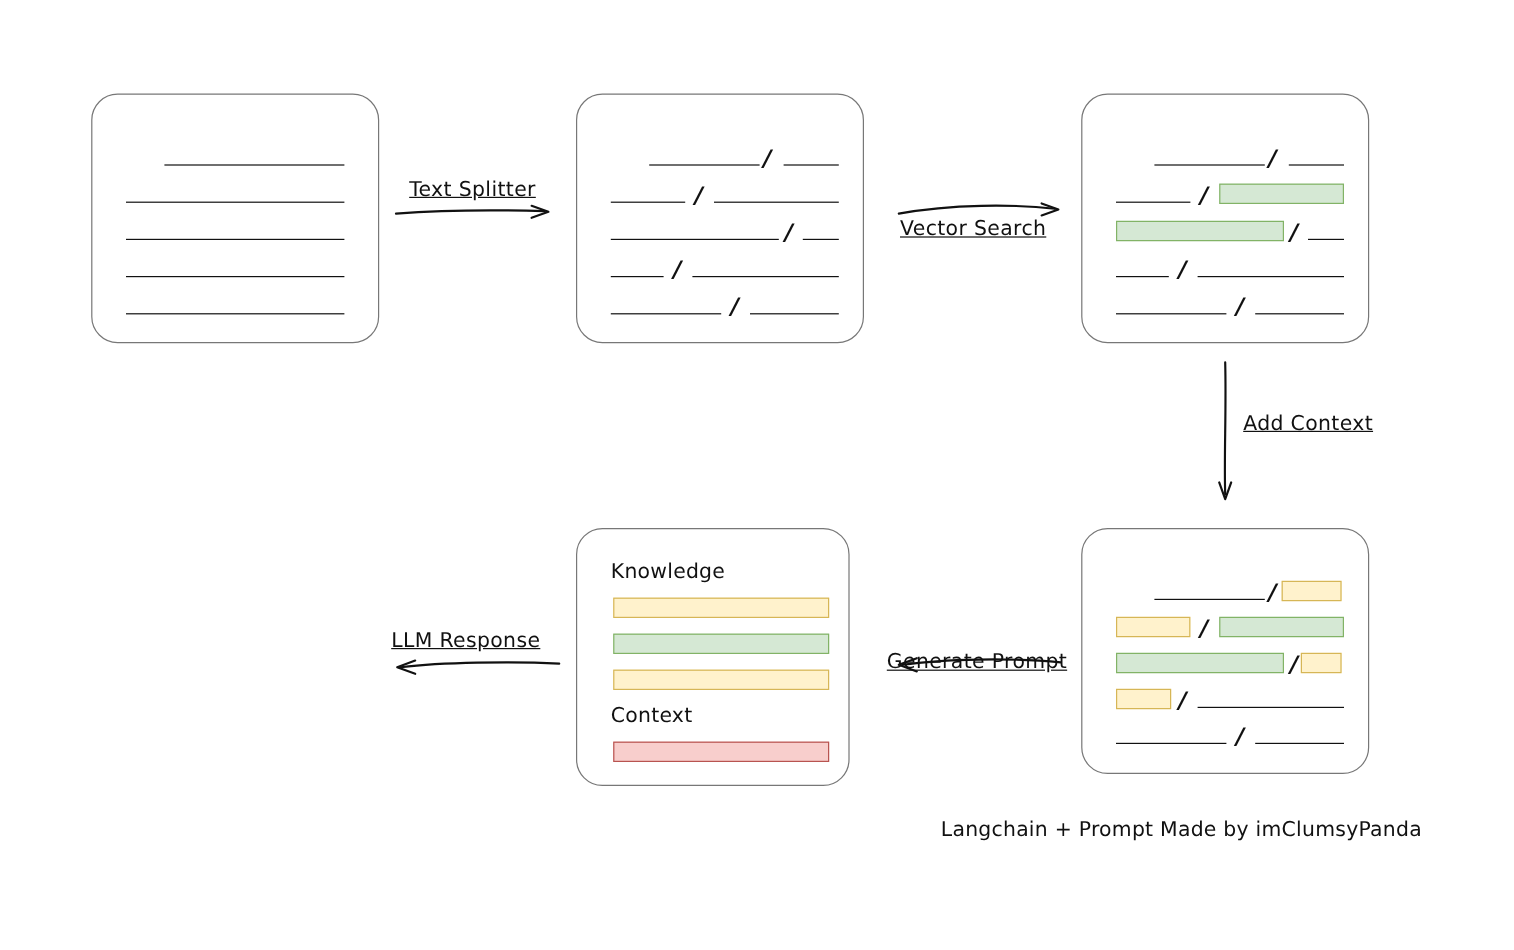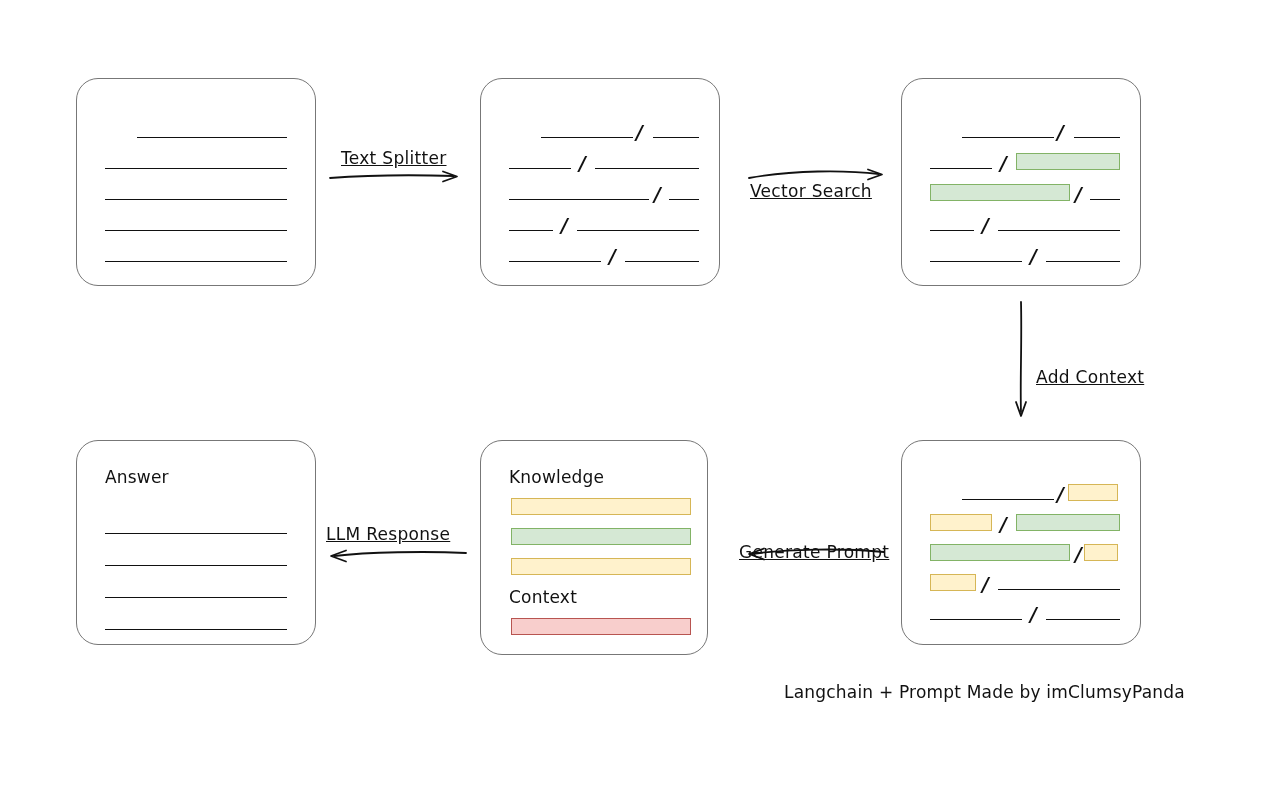--- a/index.html
+++ b/index.html
@@ -174,7 +174,7 @@
       <path d="M2,100 L7,114 L12,100" fill="none" stroke="#111111" stroke-width="1.8" stroke-linecap="round" stroke-linejoin="round"></path>
     </svg>
   </div>
-  <div class="edge-label" style="left:1036px; top:367px;">Add Context</div>
+  <div class="edge-label" style="left:1036px; top:343px;">Add Context</div>
 
   <div class="doc-box" style="left:901px; top:440px; width:240px; height:205px;">
     <div class="node-body">

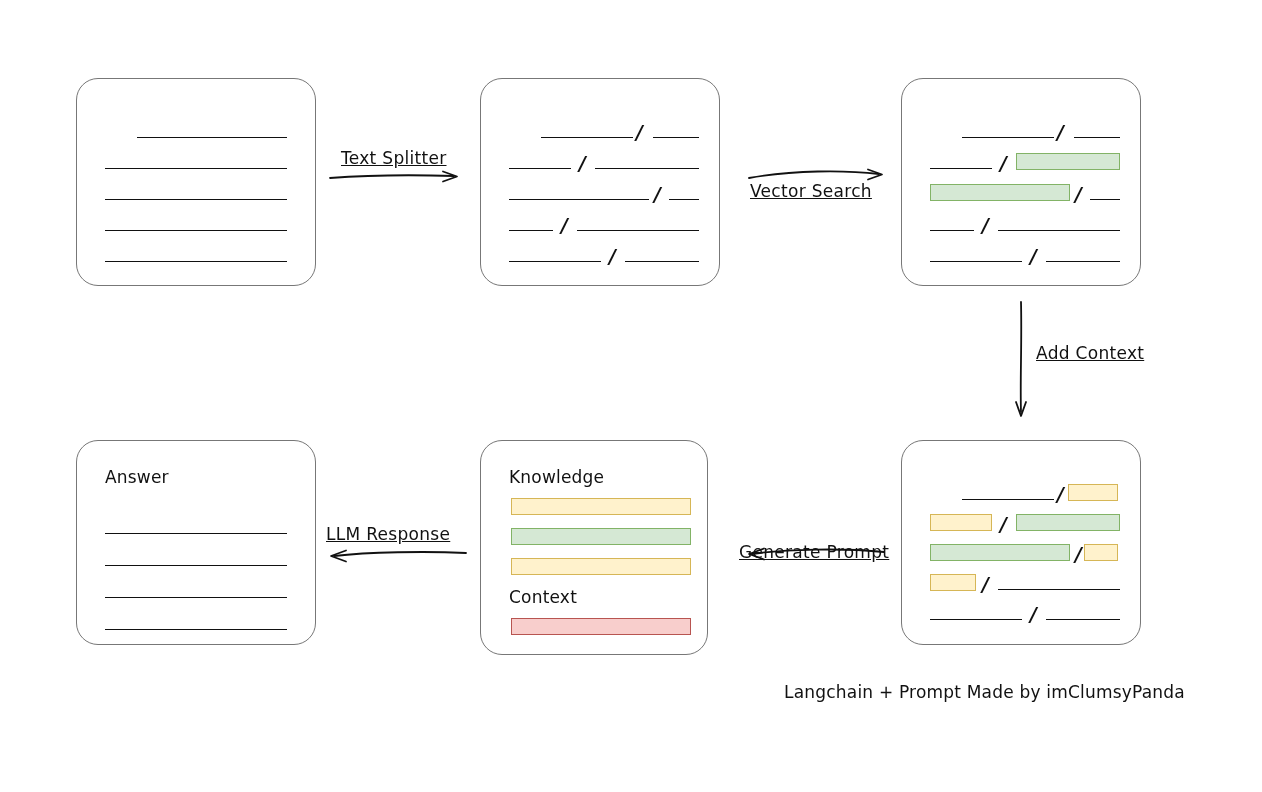--- a/index.html
+++ b/index.html
@@ -221,15 +221,6 @@
   </div>
   <div class="edge-label" style="left:326px; top:524px;">LLM Response</div>
 
-  <div class="doc-box" style="left:76px; top:440px; width:240px; height:205px;">
-    <div class="caption" style="left:28px; top:26px;">Answer</div>
-    <div class="node-body">
-        <div class="rule" style="left: 28px; top: 92px; width: 182px;"></div>
-        <div class="rule" style="left: 28px; top: 124px; width: 182px;"></div>
-        <div class="rule" style="left: 28px; top: 156px; width: 182px;"></div>
-        <div class="rule" style="left: 28px; top: 188px; width: 182px;"></div>
-      </div>
-  </div>
 
   <div class="footer-note" style="left:784px; top:682px;">Langchain + Prompt Made by imClumsyPanda</div>
 

